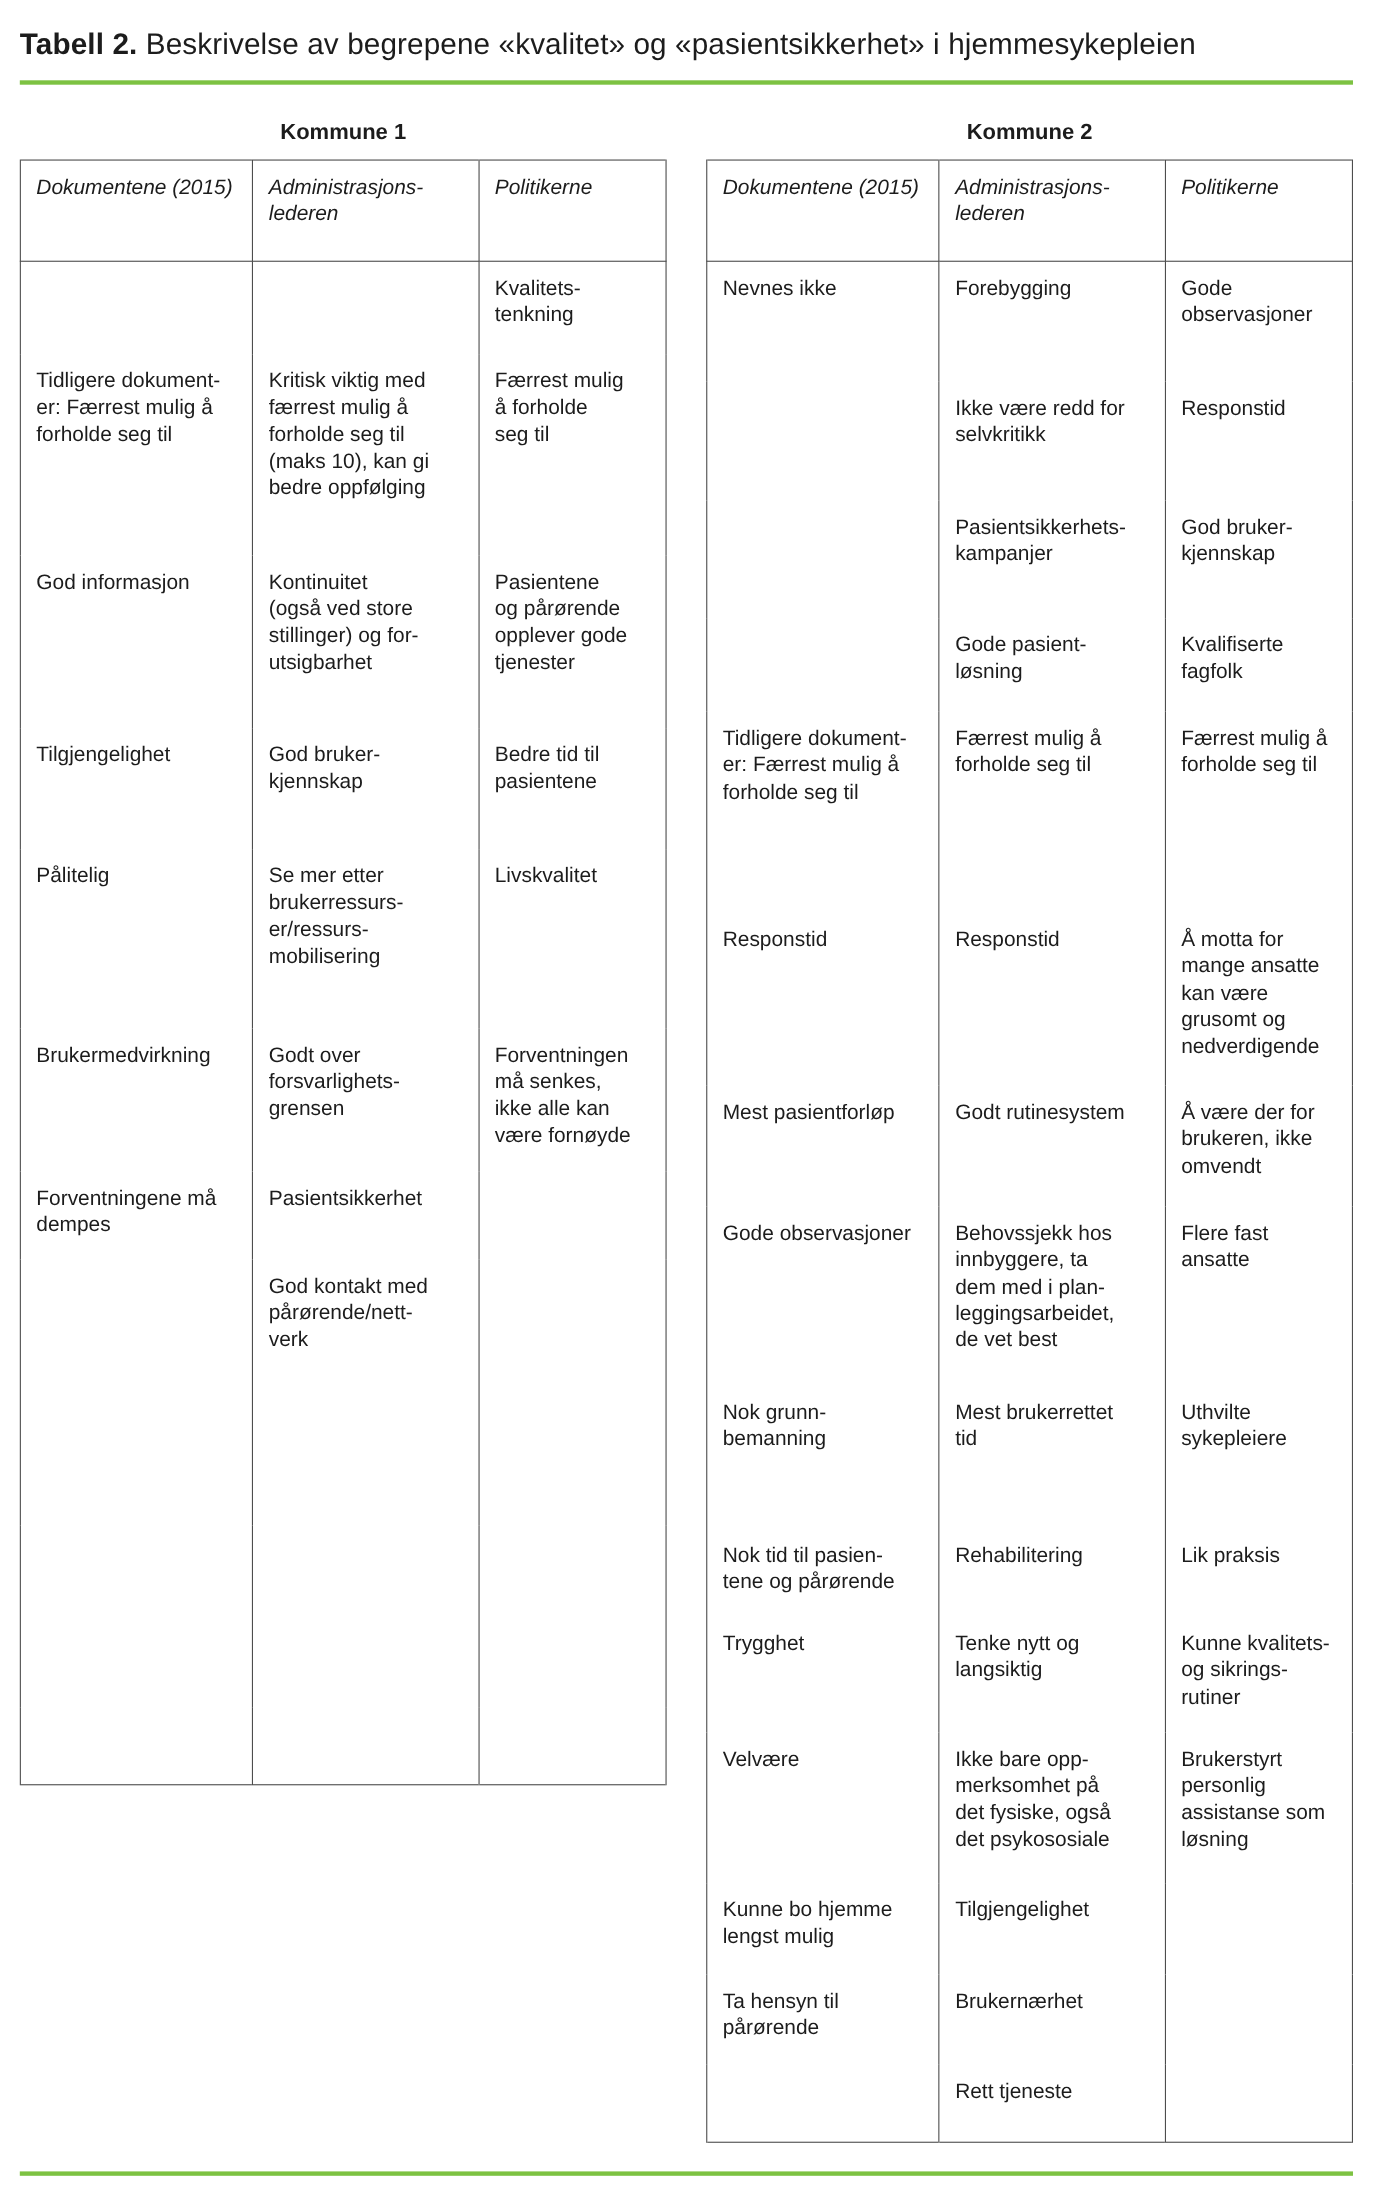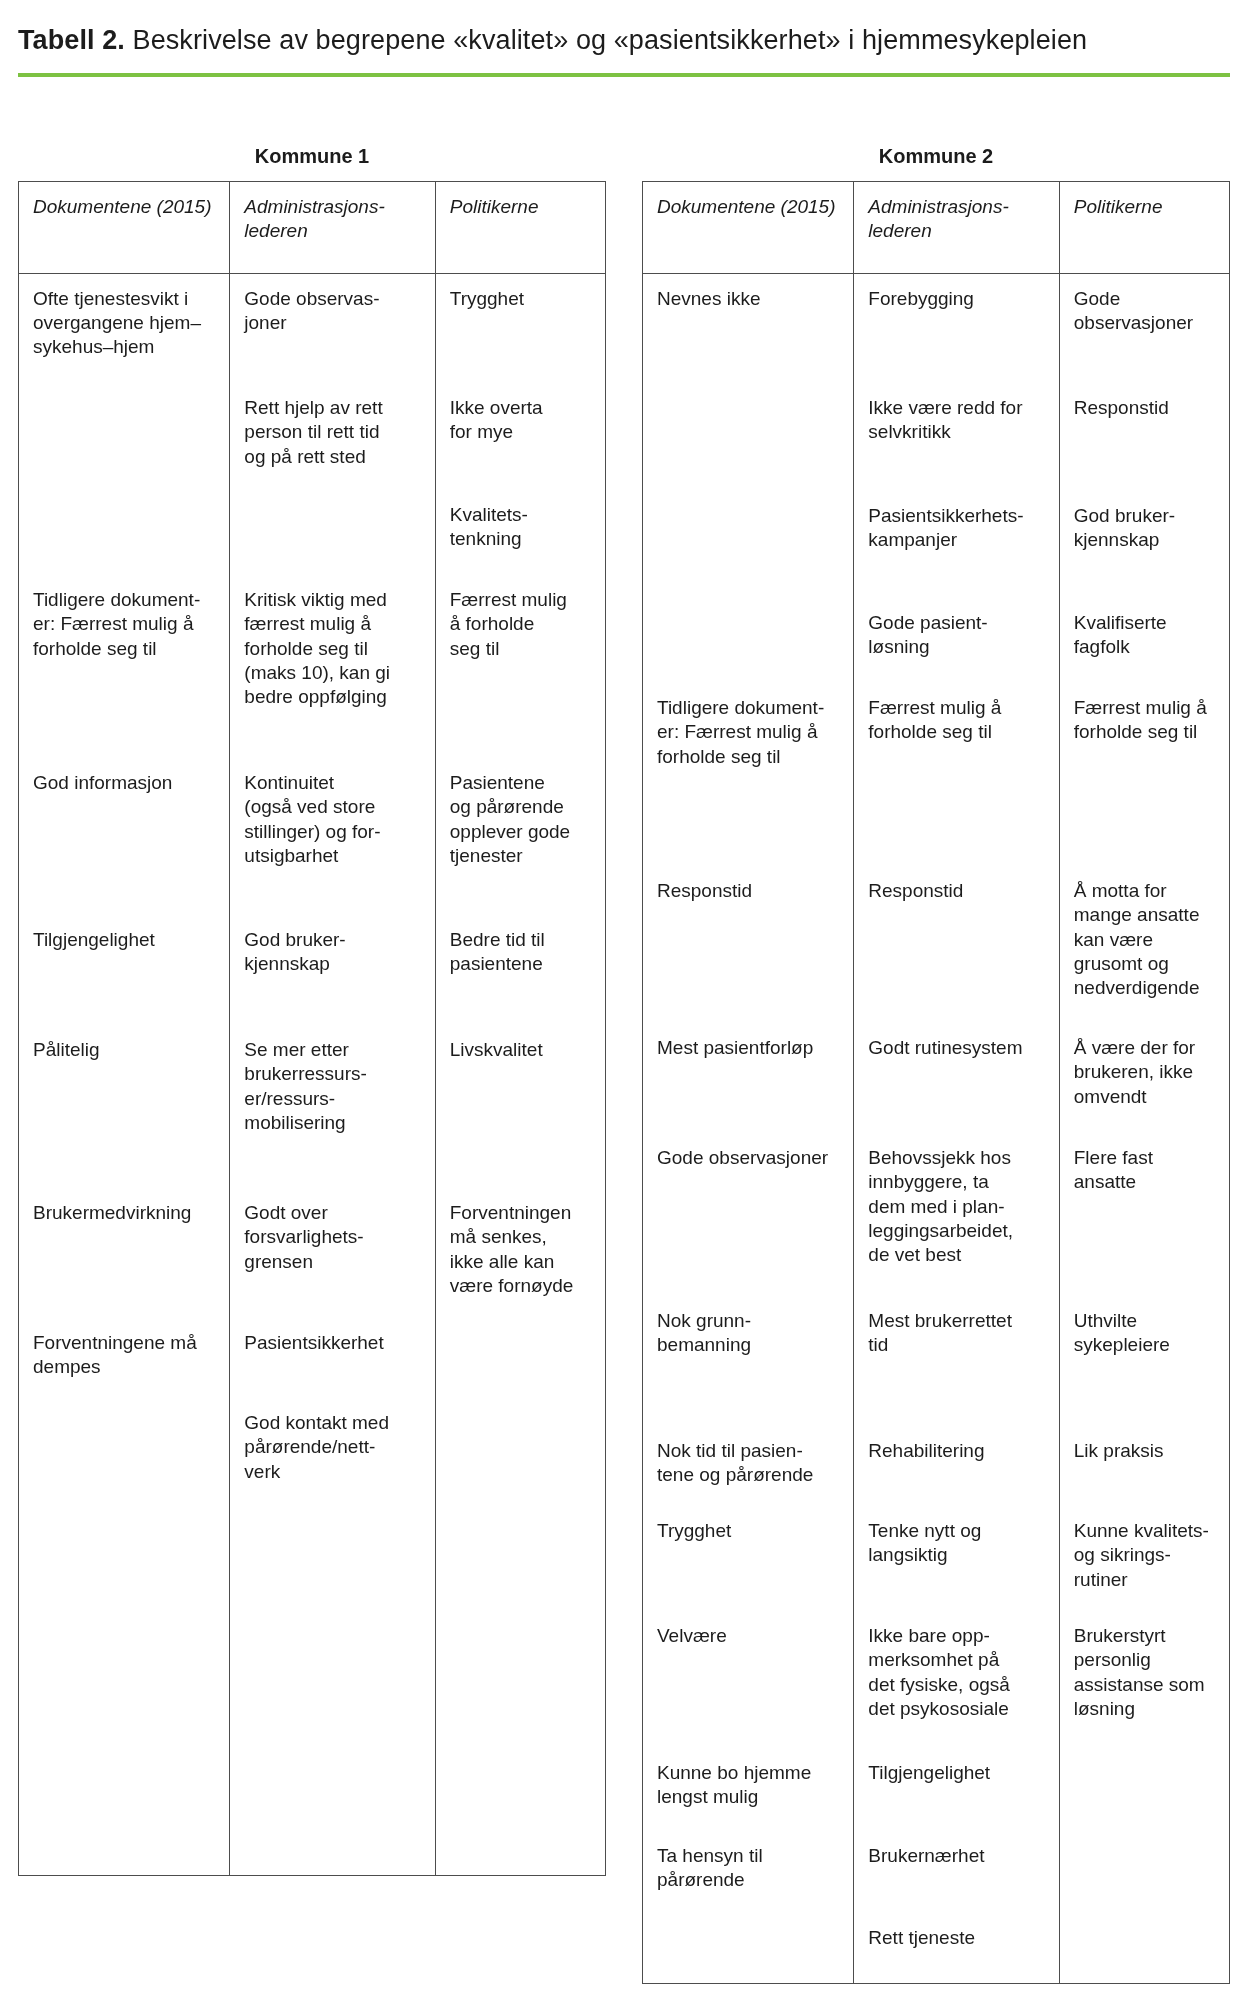--- a/index.html
+++ b/index.html
@@ -19,7 +19,7 @@
   .green-rule{height:4px;margin-top:15px;}
   .green-rule.bottom{margin-top:26px;}
   .tables{display:flex;gap:36px;margin-top:32px;}
-  .half{flex:1;min-width:0;margin-top:36px;}
+  .half{flex:1;min-width:0;}
   .kommune-label{text-align:center;font-weight:bold;font-size:20px;margin-bottom:13px;}
   table{border-collapse:collapse;width:100%;table-layout:fixed;border:1px solid var(--line);}
   col.c1{width:36%;} col.c2{width:35%;} col.c3{width:29%;}

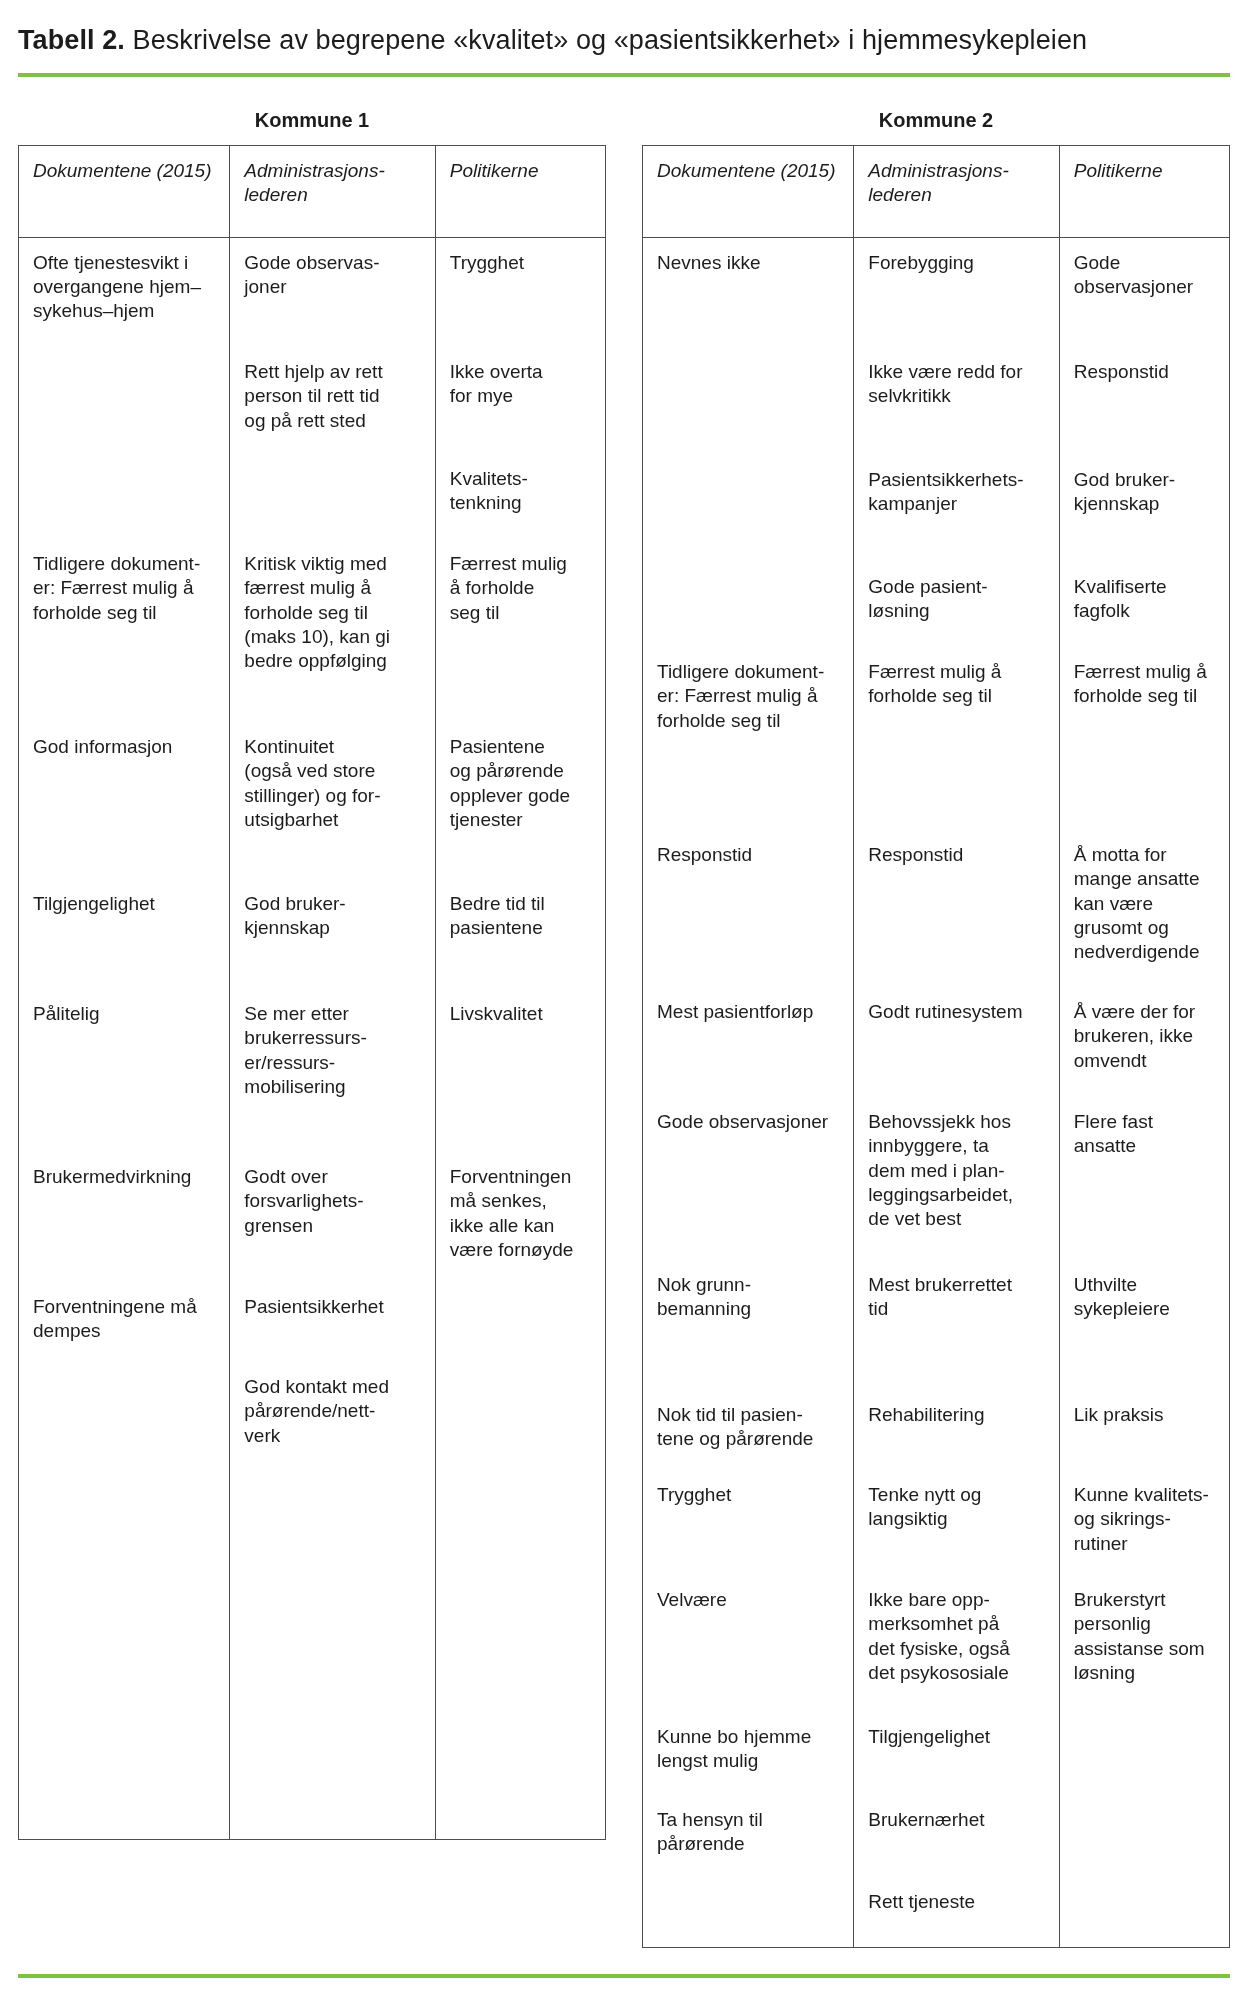--- a/index.html
+++ b/index.html
@@ -62,14 +62,6 @@
           </tr>
         </thead>
         <tbody>
-            <tr style="height: 110px;">
-              <td>Ofte tjenestesvikt i
-overgangene hjem–
-sykehus–hjem</td>
-              <td>Gode observas-
-joner</td>
-              <td>Trygghet</td>
-            </tr>
             <tr style="height: 107px;">
               <td></td>
               <td>Rett hjelp av rett

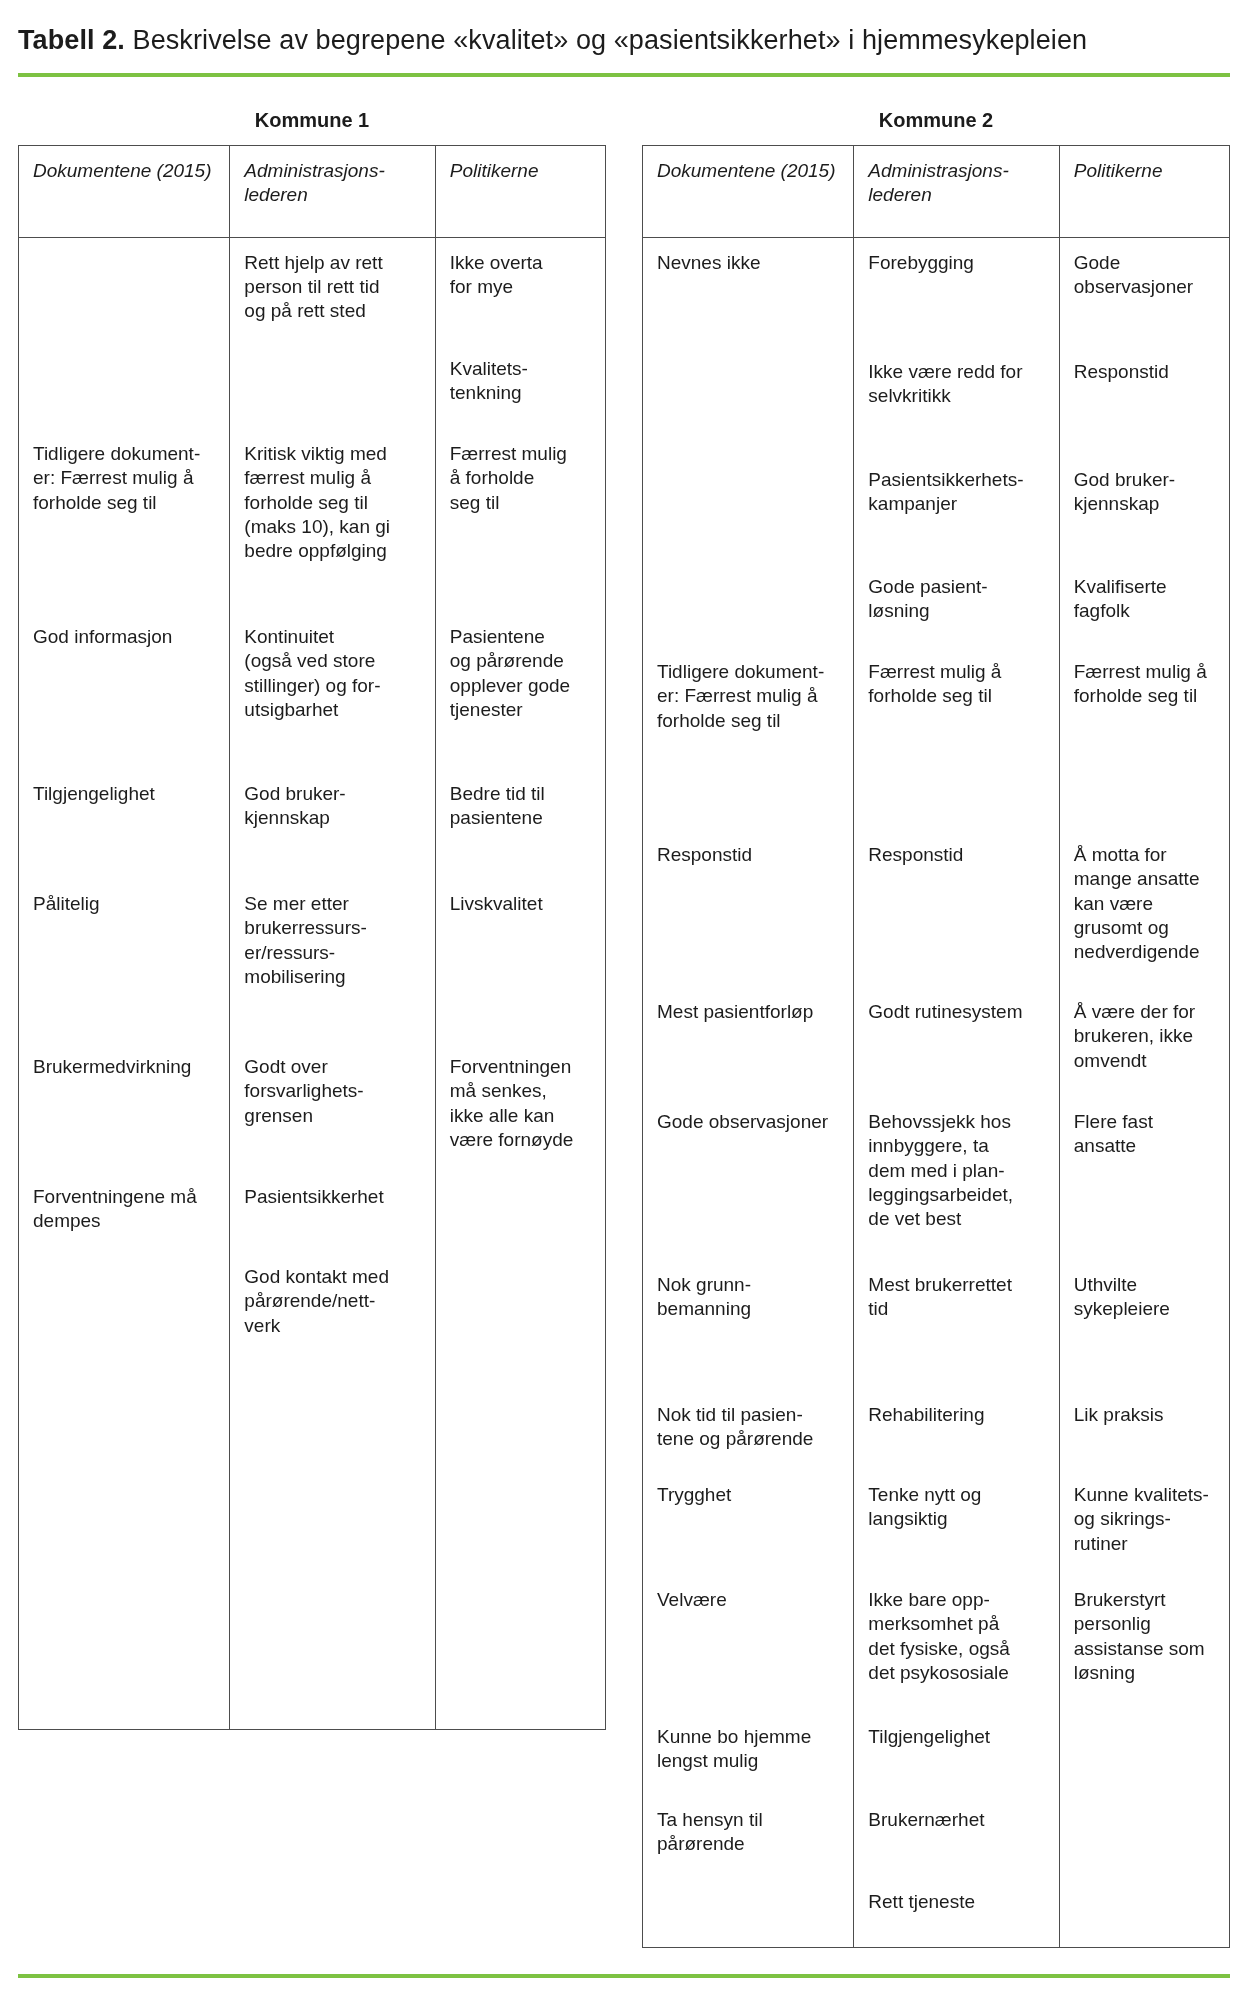--- a/index.html
+++ b/index.html
@@ -62,14 +62,6 @@
           </tr>
         </thead>
         <tbody>
-            <tr style="height: 107px;">
-              <td></td>
-              <td>Rett hjelp av rett
-person til rett tid
-og på rett sted</td>
-              <td>Ikke overta
-for mye</td>
-            </tr>
             <tr style="height: 85px;">
               <td></td>
               <td></td>

